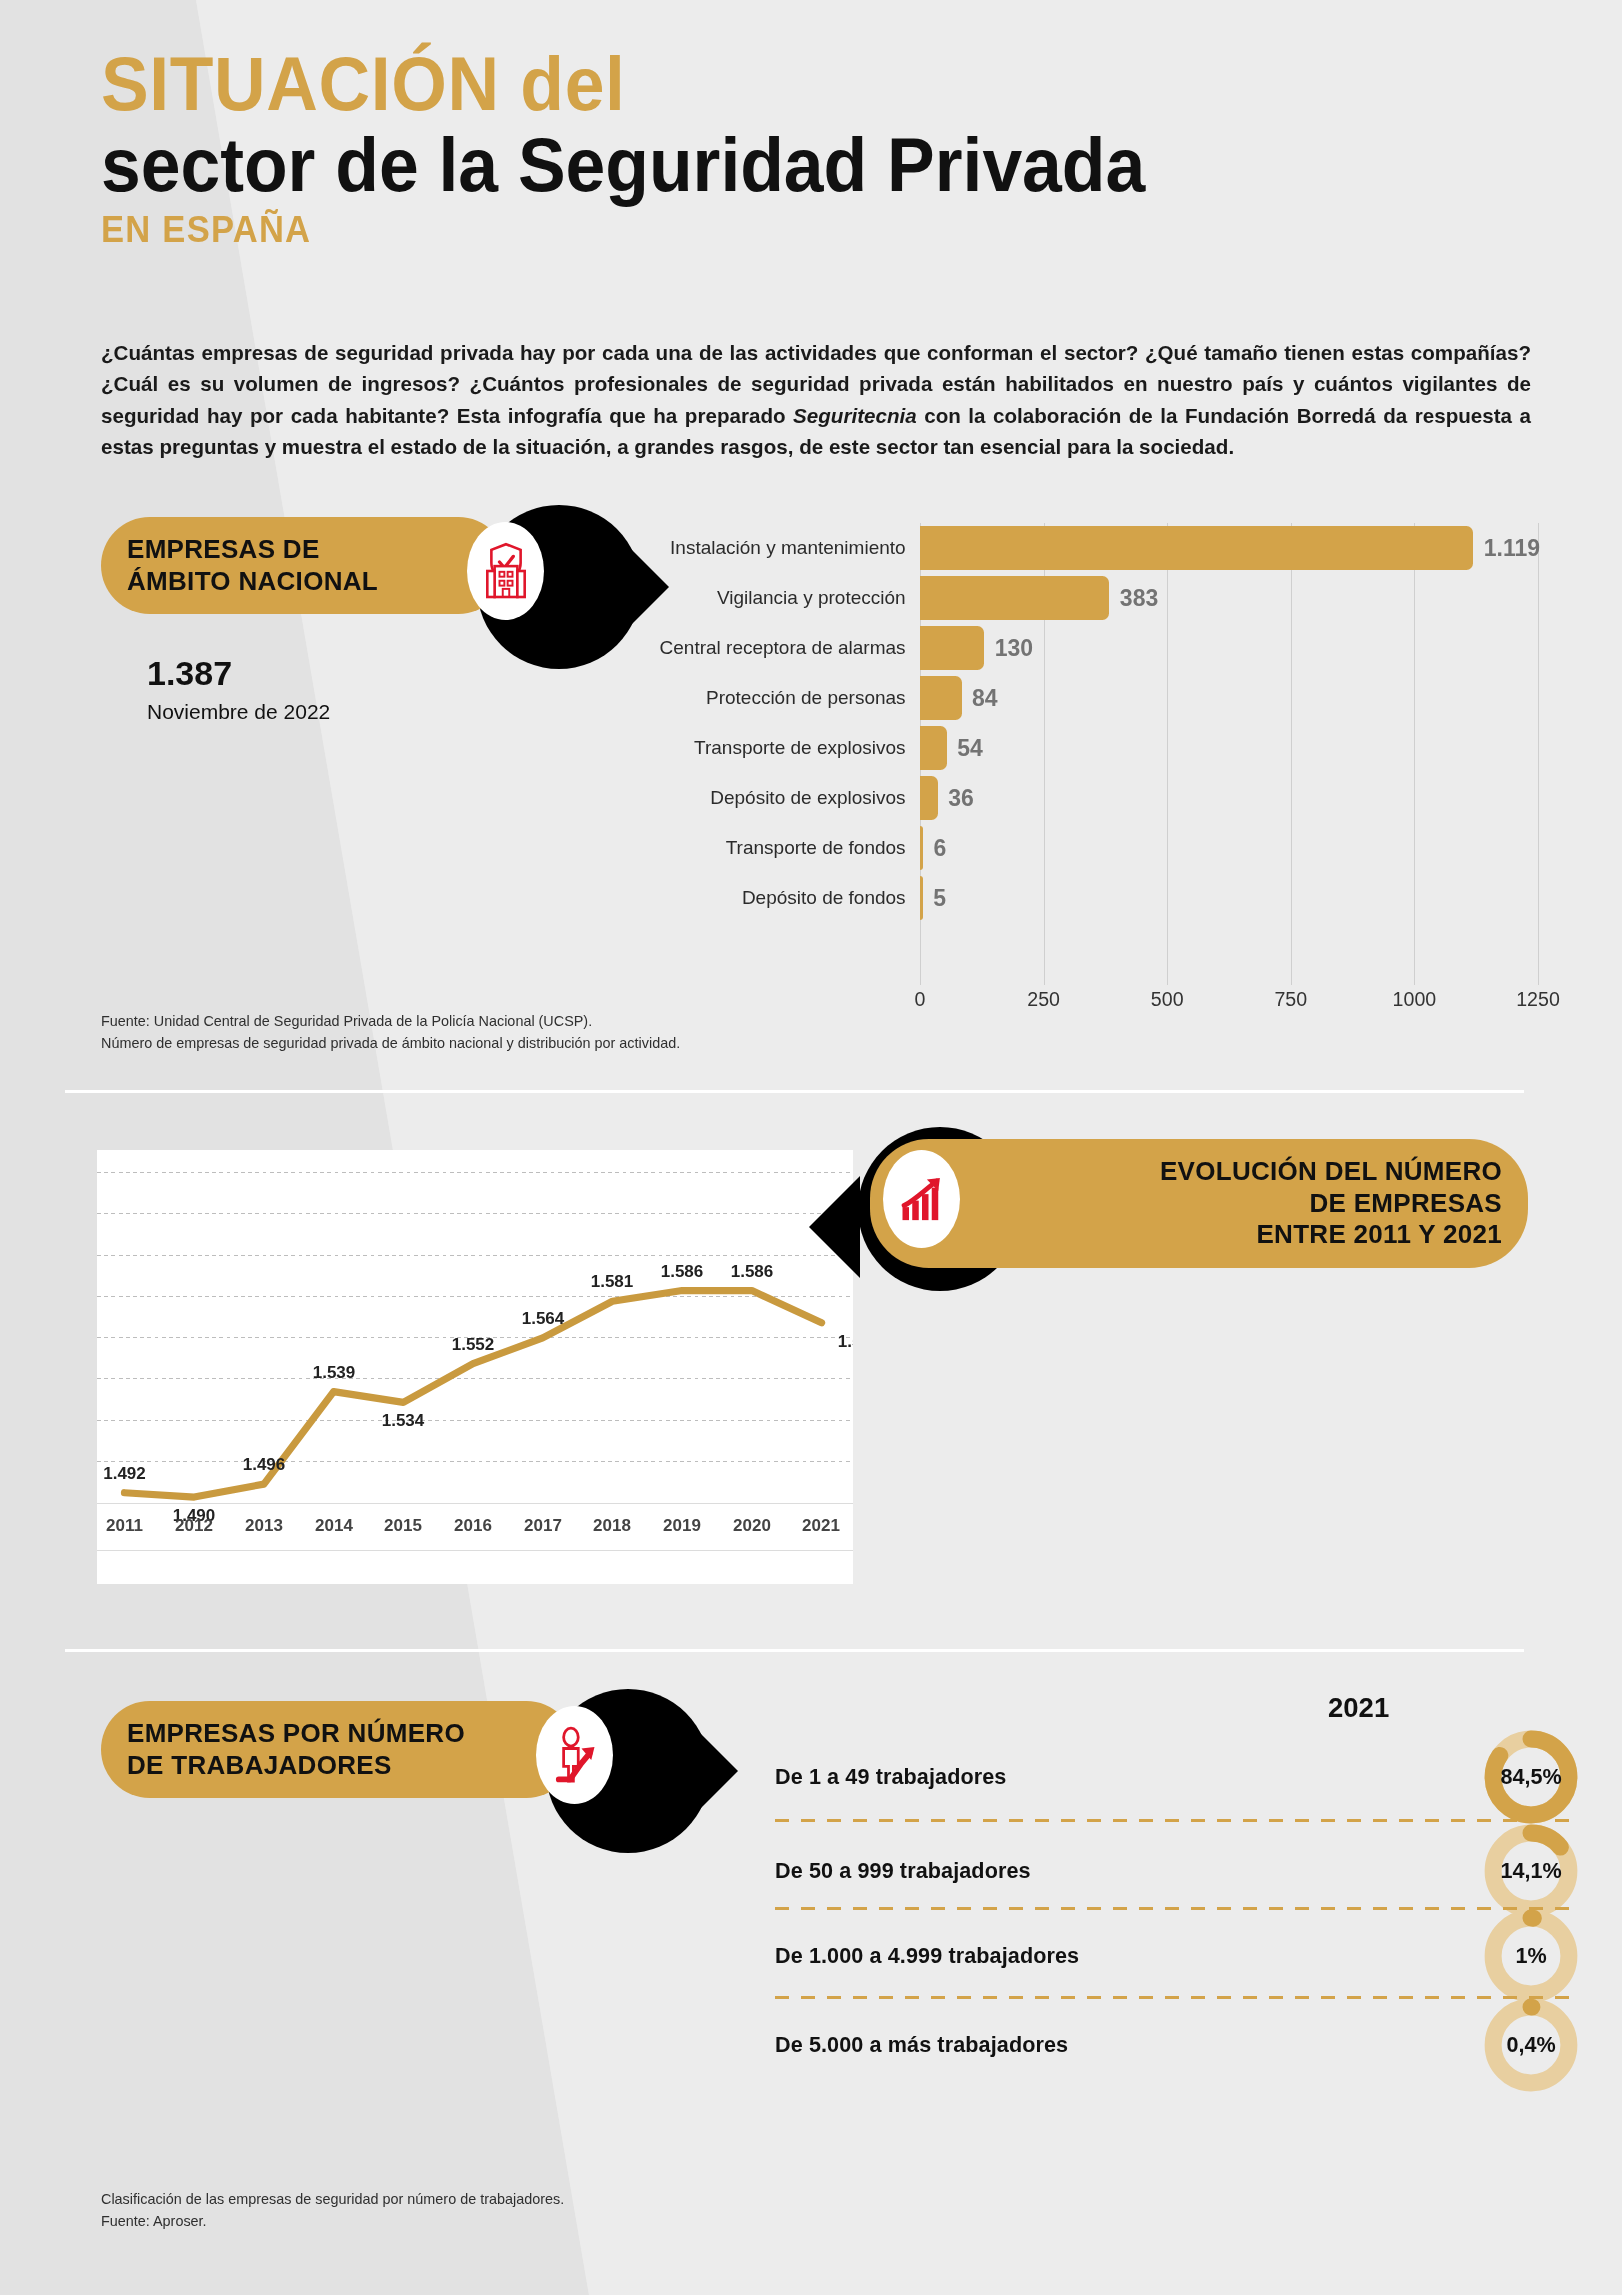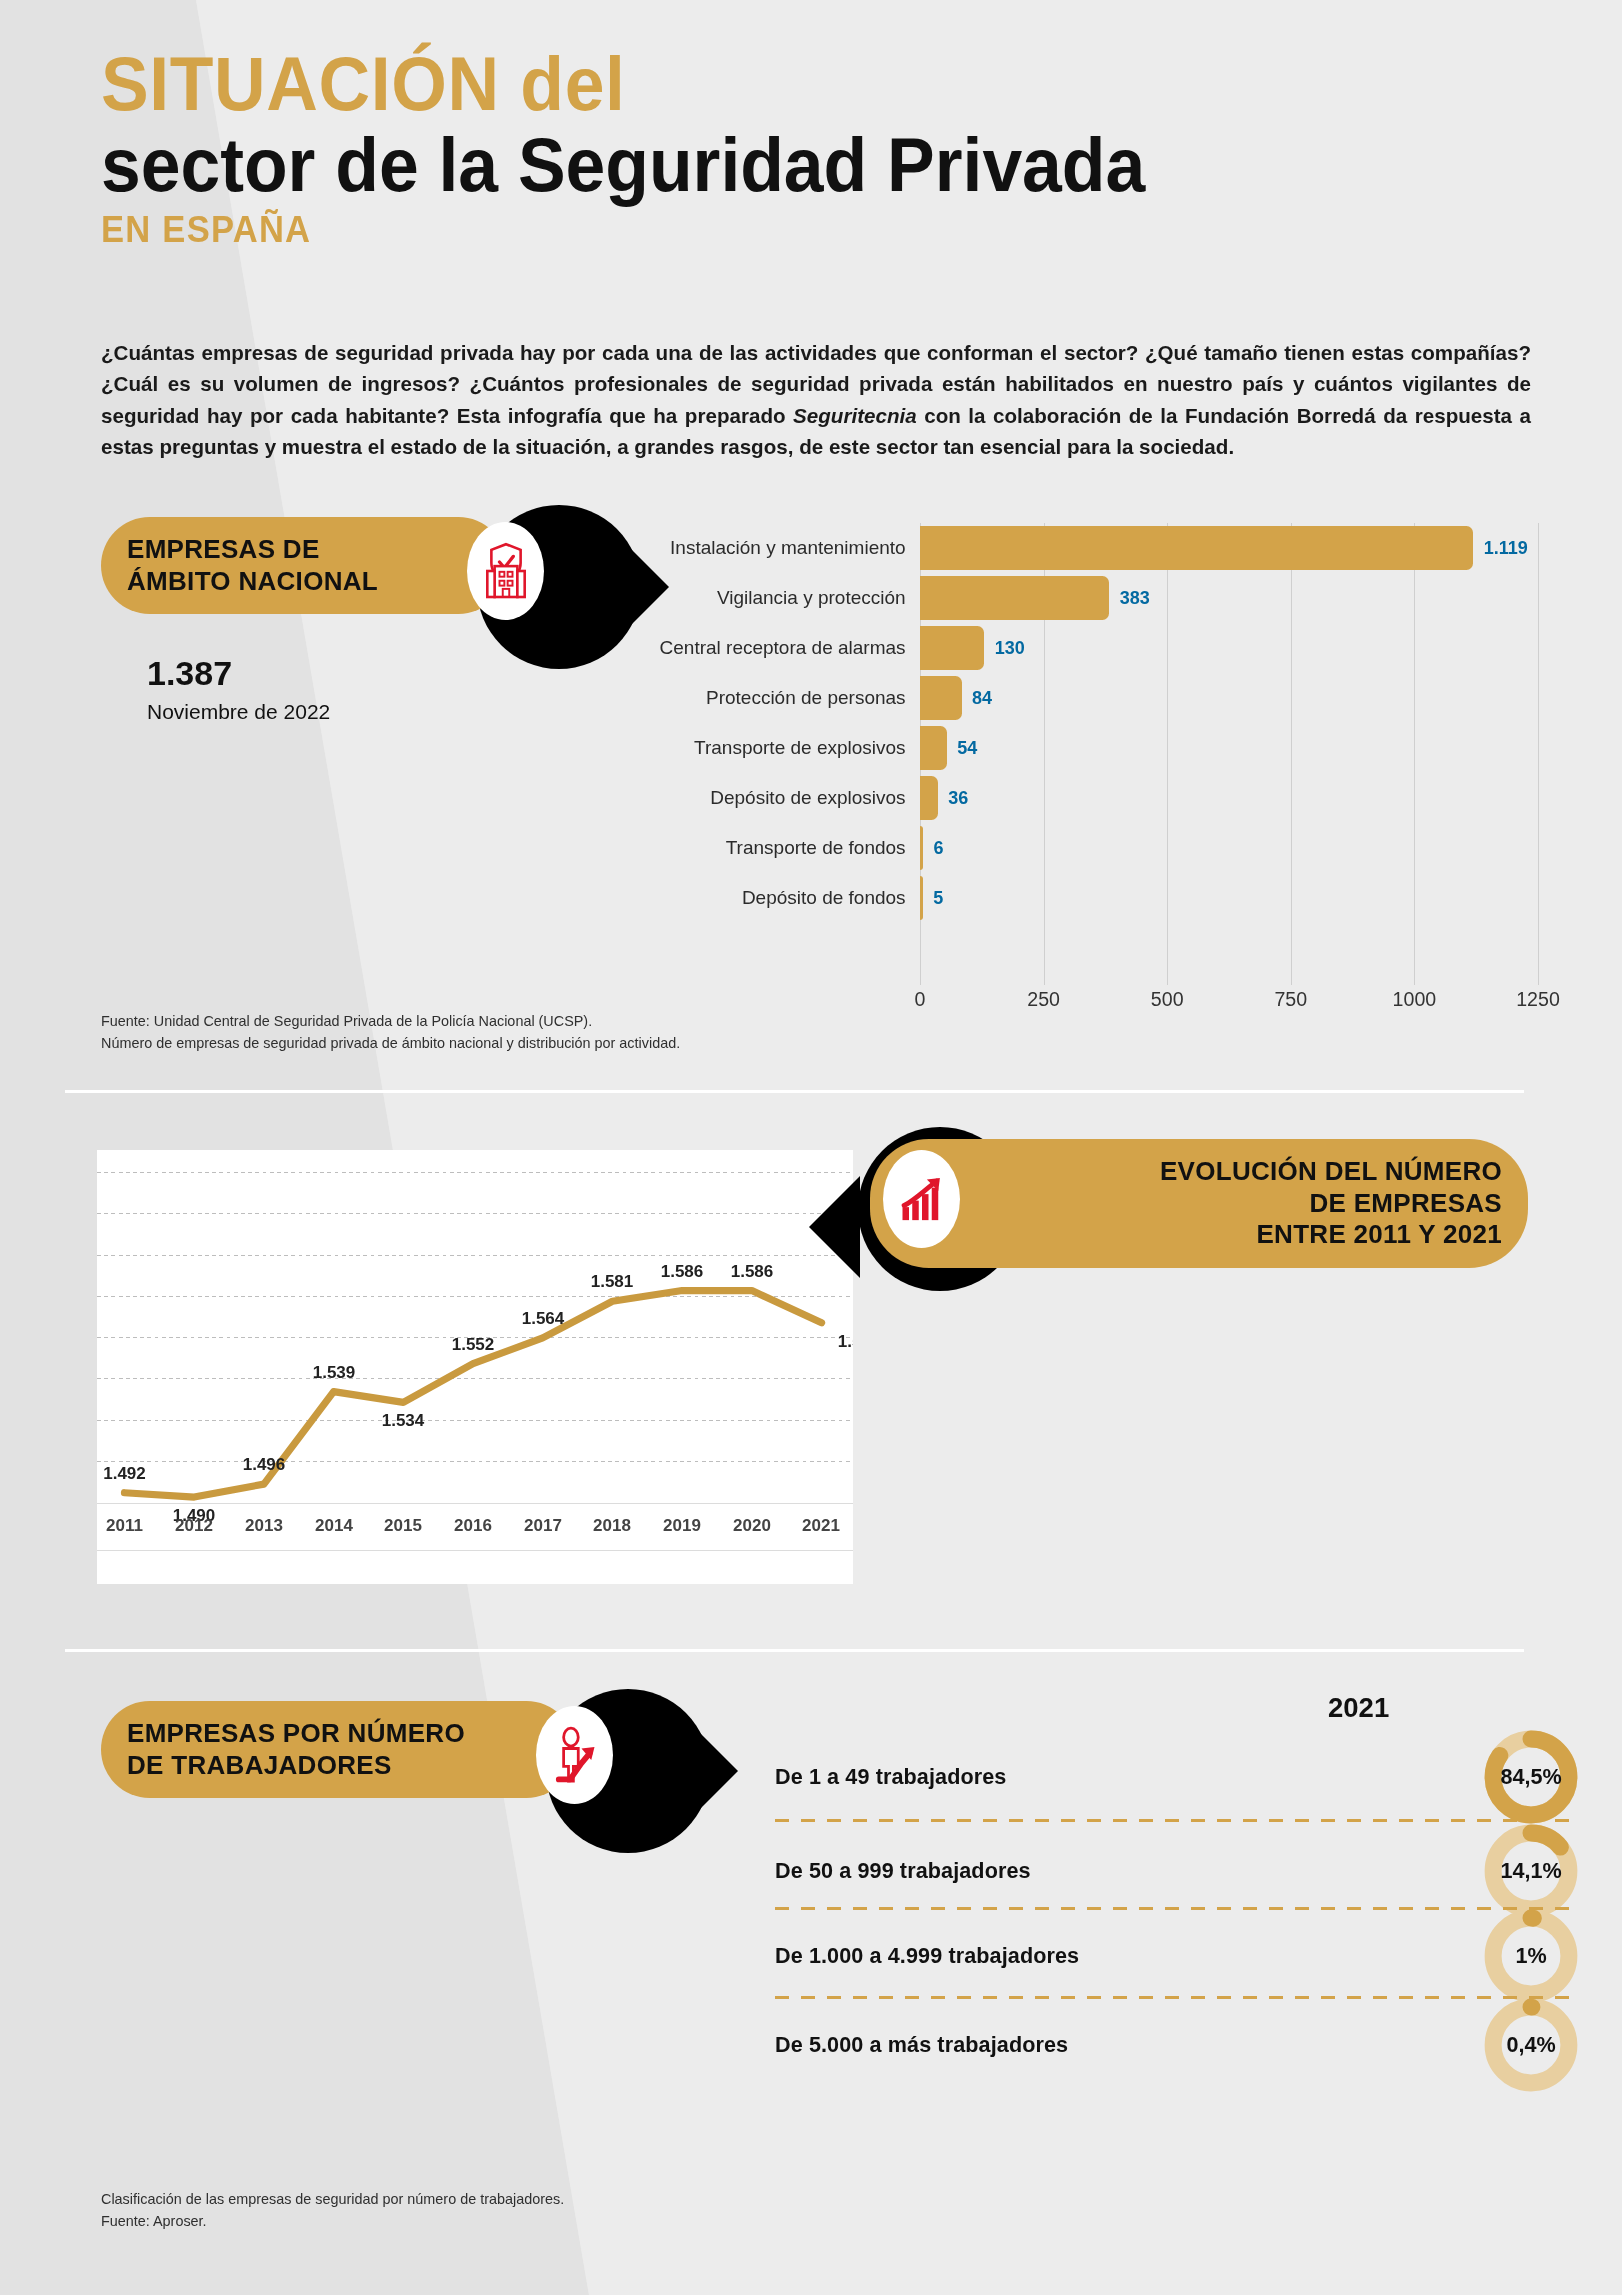--- a/index.html
+++ b/index.html
@@ -100,7 +100,7 @@
   }
   .bar-val{
     position:absolute; top:50%; transform:translateY(-50%);
-    font-size:18px; font-weight:700; color:#0369a1; white-space:nowrap;
+    font-size:23px; font-weight:700; color:#737373; white-space:nowrap;
   }
   .bar-grid{
     position:absolute; top:0; bottom:0; width:0.7px; background:#cfcfcf;

